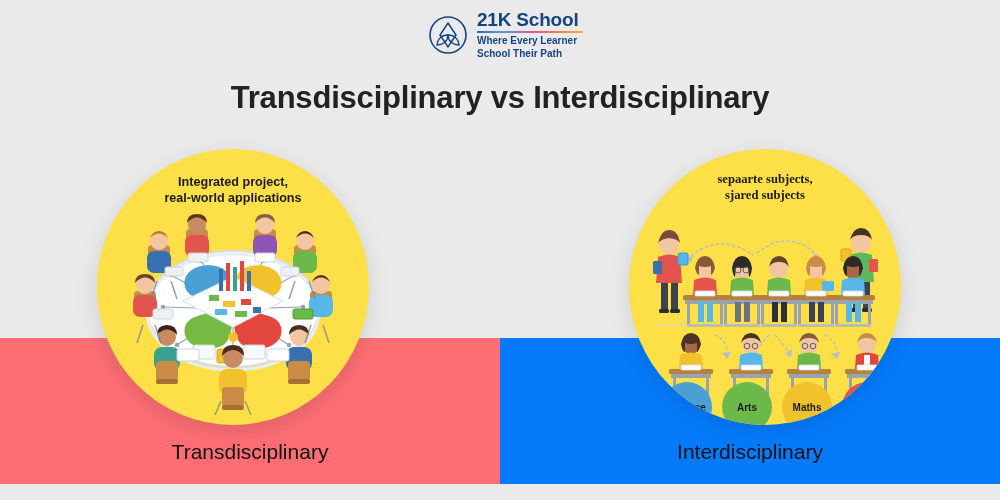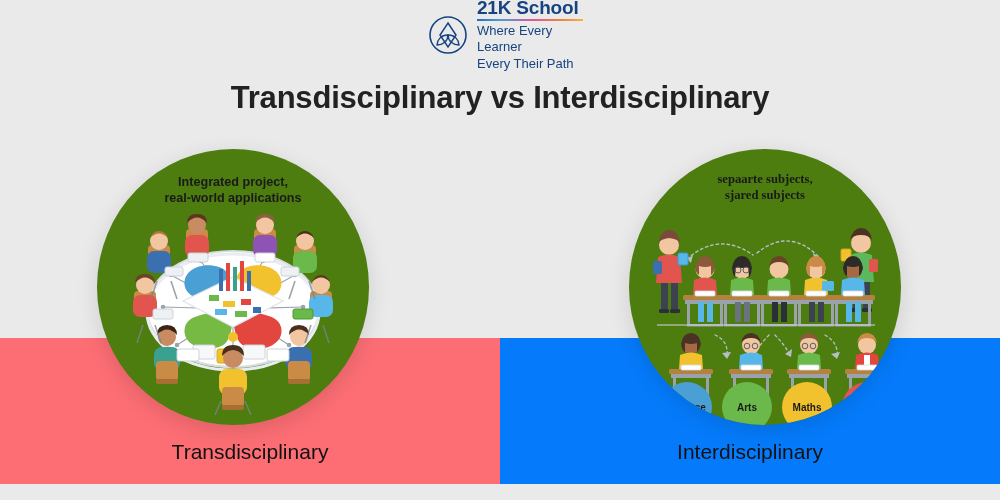--- a/index.html
+++ b/index.html
@@ -23,7 +23,7 @@
   .logo-name{font-size:19px;font-weight:bold;color:#174480;letter-spacing:-0.2px;}
   .logo-rule{height:2.5px;width:106px;margin:1.5px 0 2px 0;
     background:linear-gradient(90deg,#1d6fc4 0%,#4f9ad6 22%,#e0559b 52%,#f0803f 78%,#f6b23c 100%);}
-  .logo-tag{font-size:13px;font-weight:normal;color:#174480;line-height:1.24;}
+  .logo-tag{font-size:10px;font-weight:bold;color:#174480;line-height:1.24;}
 
   
   .title{

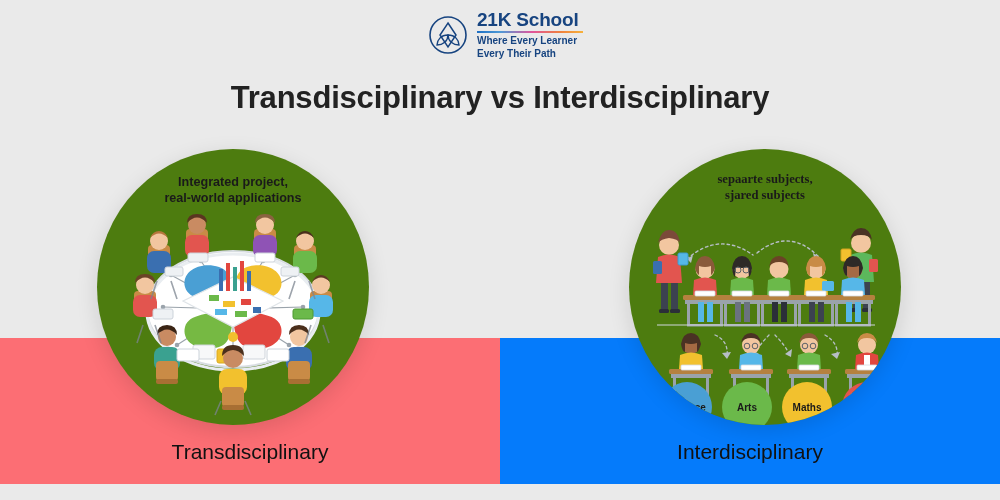--- a/index.html
+++ b/index.html
@@ -79,7 +79,7 @@
       <div class="logo-rule"></div>
       <div>
         <div class="logo-tag">Where Every Learner</div>
-        <div class="logo-tag">Every Their Path</div>
+        <div class="logo-tag">School Their Path</div>
       </div>
     </div>
   </div>

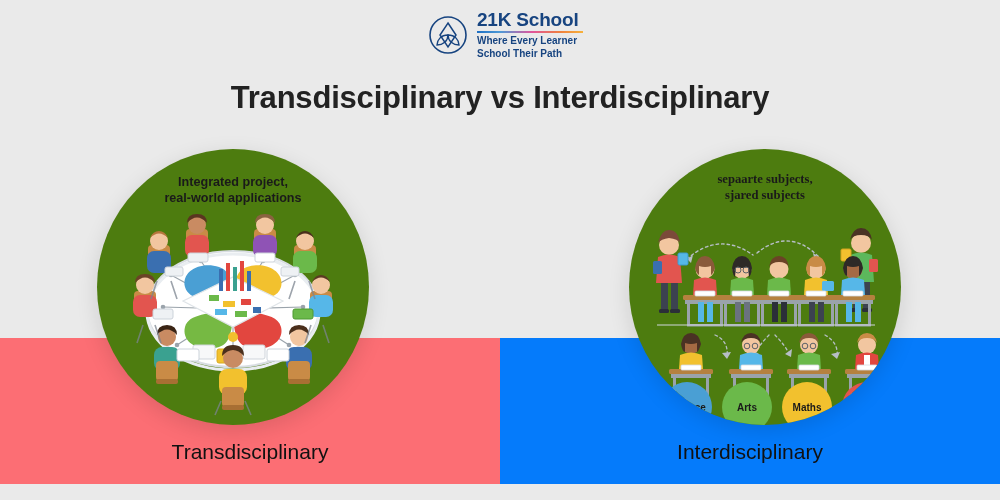--- a/index.html
+++ b/index.html
@@ -33,7 +33,7 @@
 
   
   .panel{position:absolute;width:272px;height:276px;border-radius:50%;
-    background:#4d7c0f;
+    background:#fde047;
     box-shadow:0 6px 22px rgba(0,0,0,0.12);
     overflow:hidden;}
   .panel-left{left:97px;top:149px;}

